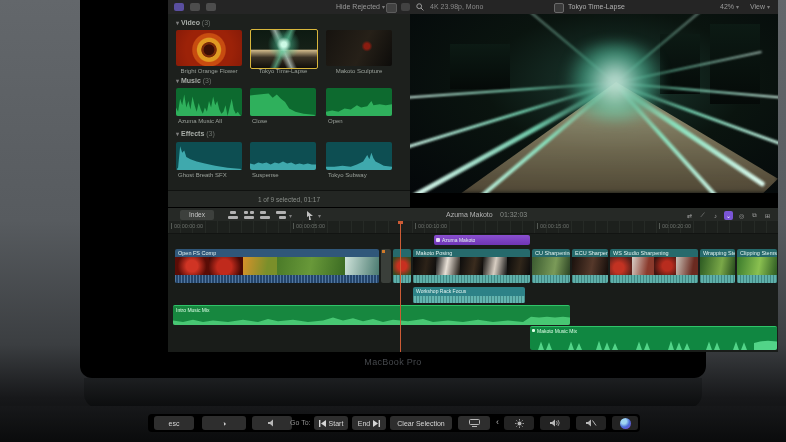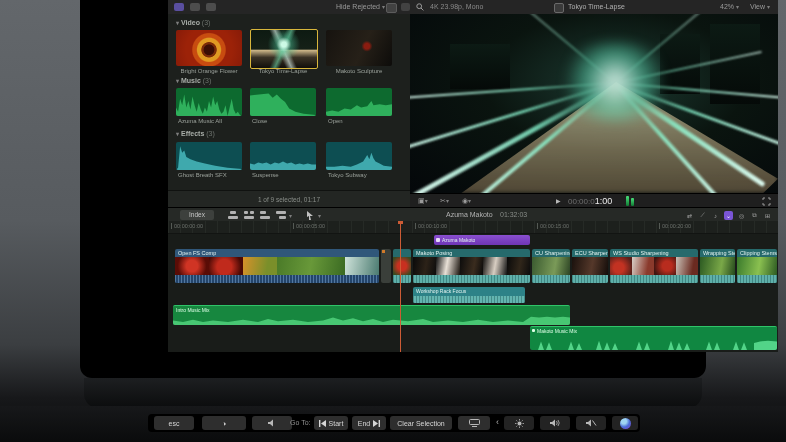--- a/index.html
+++ b/index.html
@@ -192,20 +192,6 @@
         <div class="stk" style="width:120px;transform:rotate(-40deg);height:2px;opacity:.5;"></div>
         <div class="stk" style="width:130px;transform:rotate(-140deg);height:2px;opacity:.5;"></div>
         <div class="vpglow"></div>
-      </div>
-      <div class="ab viewer-bar">
-        <span class="txt ab" style="left:8px;top:3px;">▣<span class="chev">▾</span></span>
-        <span class="txt ab" style="left:30px;top:3px;">✂<span class="chev">▾</span></span>
-        <span class="txt ab" style="left:52px;top:3px;">◉<span class="chev">▾</span></span>
-        <span class="ab" style="left:146px;top:3px;font-size:6px;color:#b8b8b8;">▶</span>
-        <span class="ab" style="left:158px;top:2px;font-size:8px;color:#6f6f6f;">
-          <span>00:00:0</span><span style="color:#ececec;font-size:9px;">1:00</span>
-        </span>
-        <span class="meter" style="left:216px;top:2px;height:10px;"></span>
-        <span class="meter" style="left:221px;top:4px;height:8px;"></span>
-        <svg class="ab" style="left:352px;top:3px;" width="9" height="9" viewBox="0 0 9 9">
-          <path d="M1,3 L1,1 L3,1 M6,1 L8,1 L8,3 M8,6 L8,8 L6,8 M3,8 L1,8 L1,6" fill="none" stroke="#9a9a9a" stroke-width="1"></path>
-        </svg>
       </div>
     </div>
 

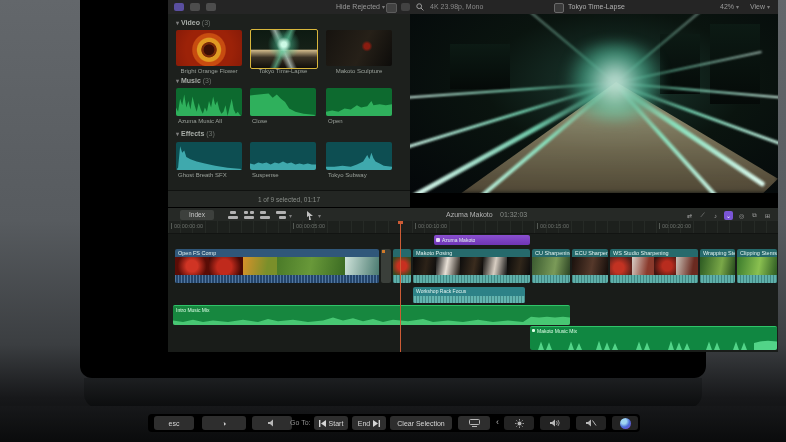--- a/index.html
+++ b/index.html
@@ -338,6 +338,7 @@
     </div>
   </div>
 
+  <div class="ab bezel-label">MacBook Pro</div>
 </div>
 
 <div class="ab hinge"></div>

